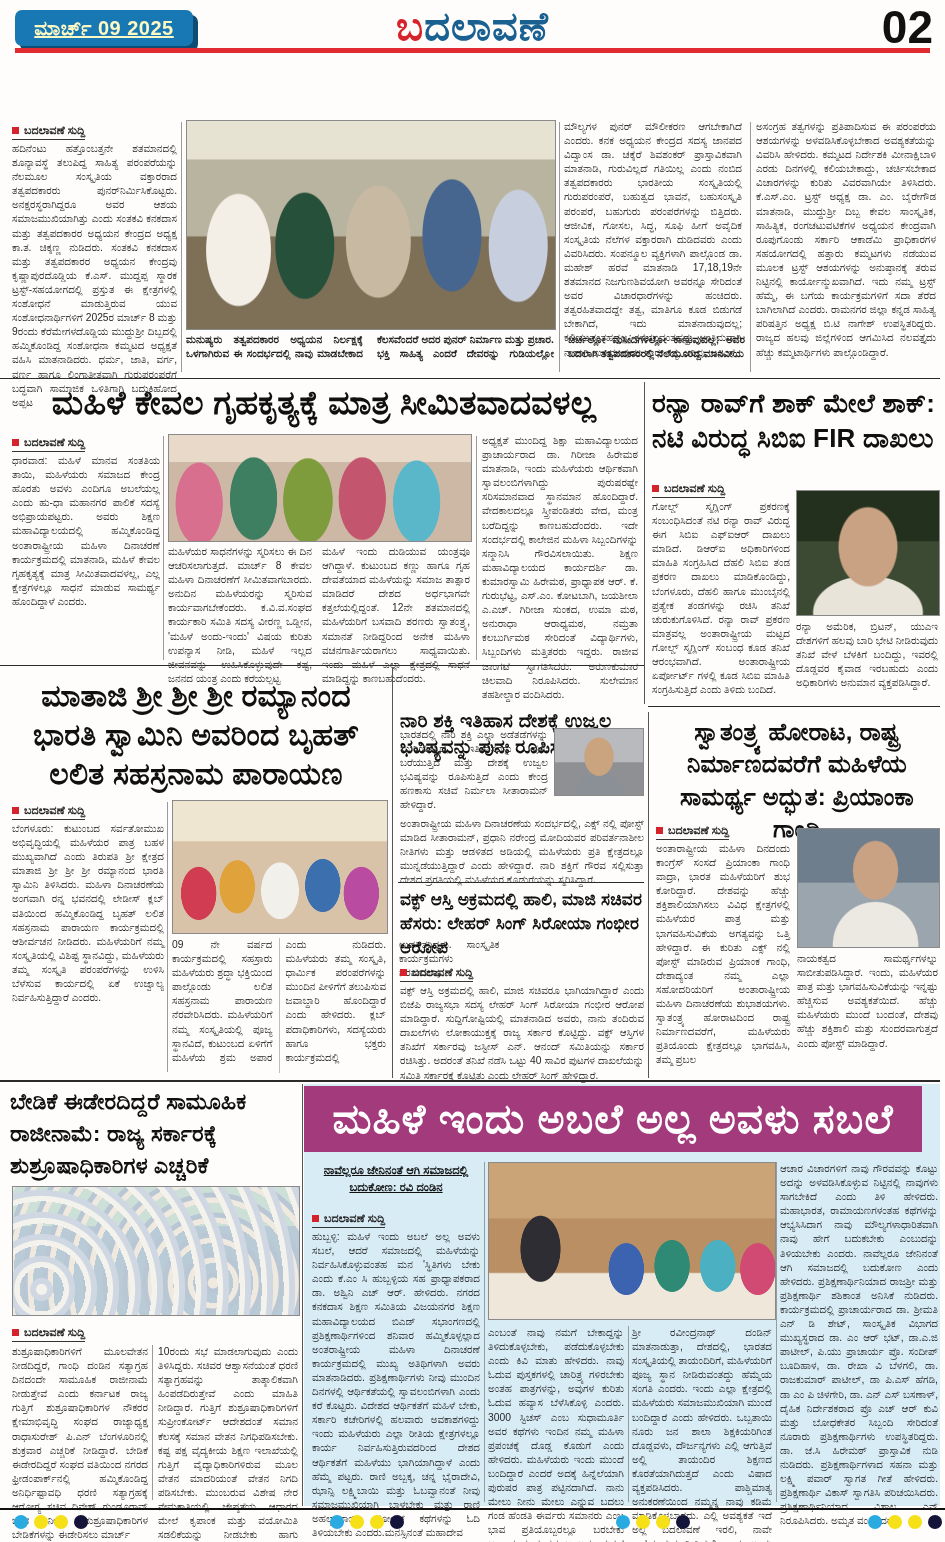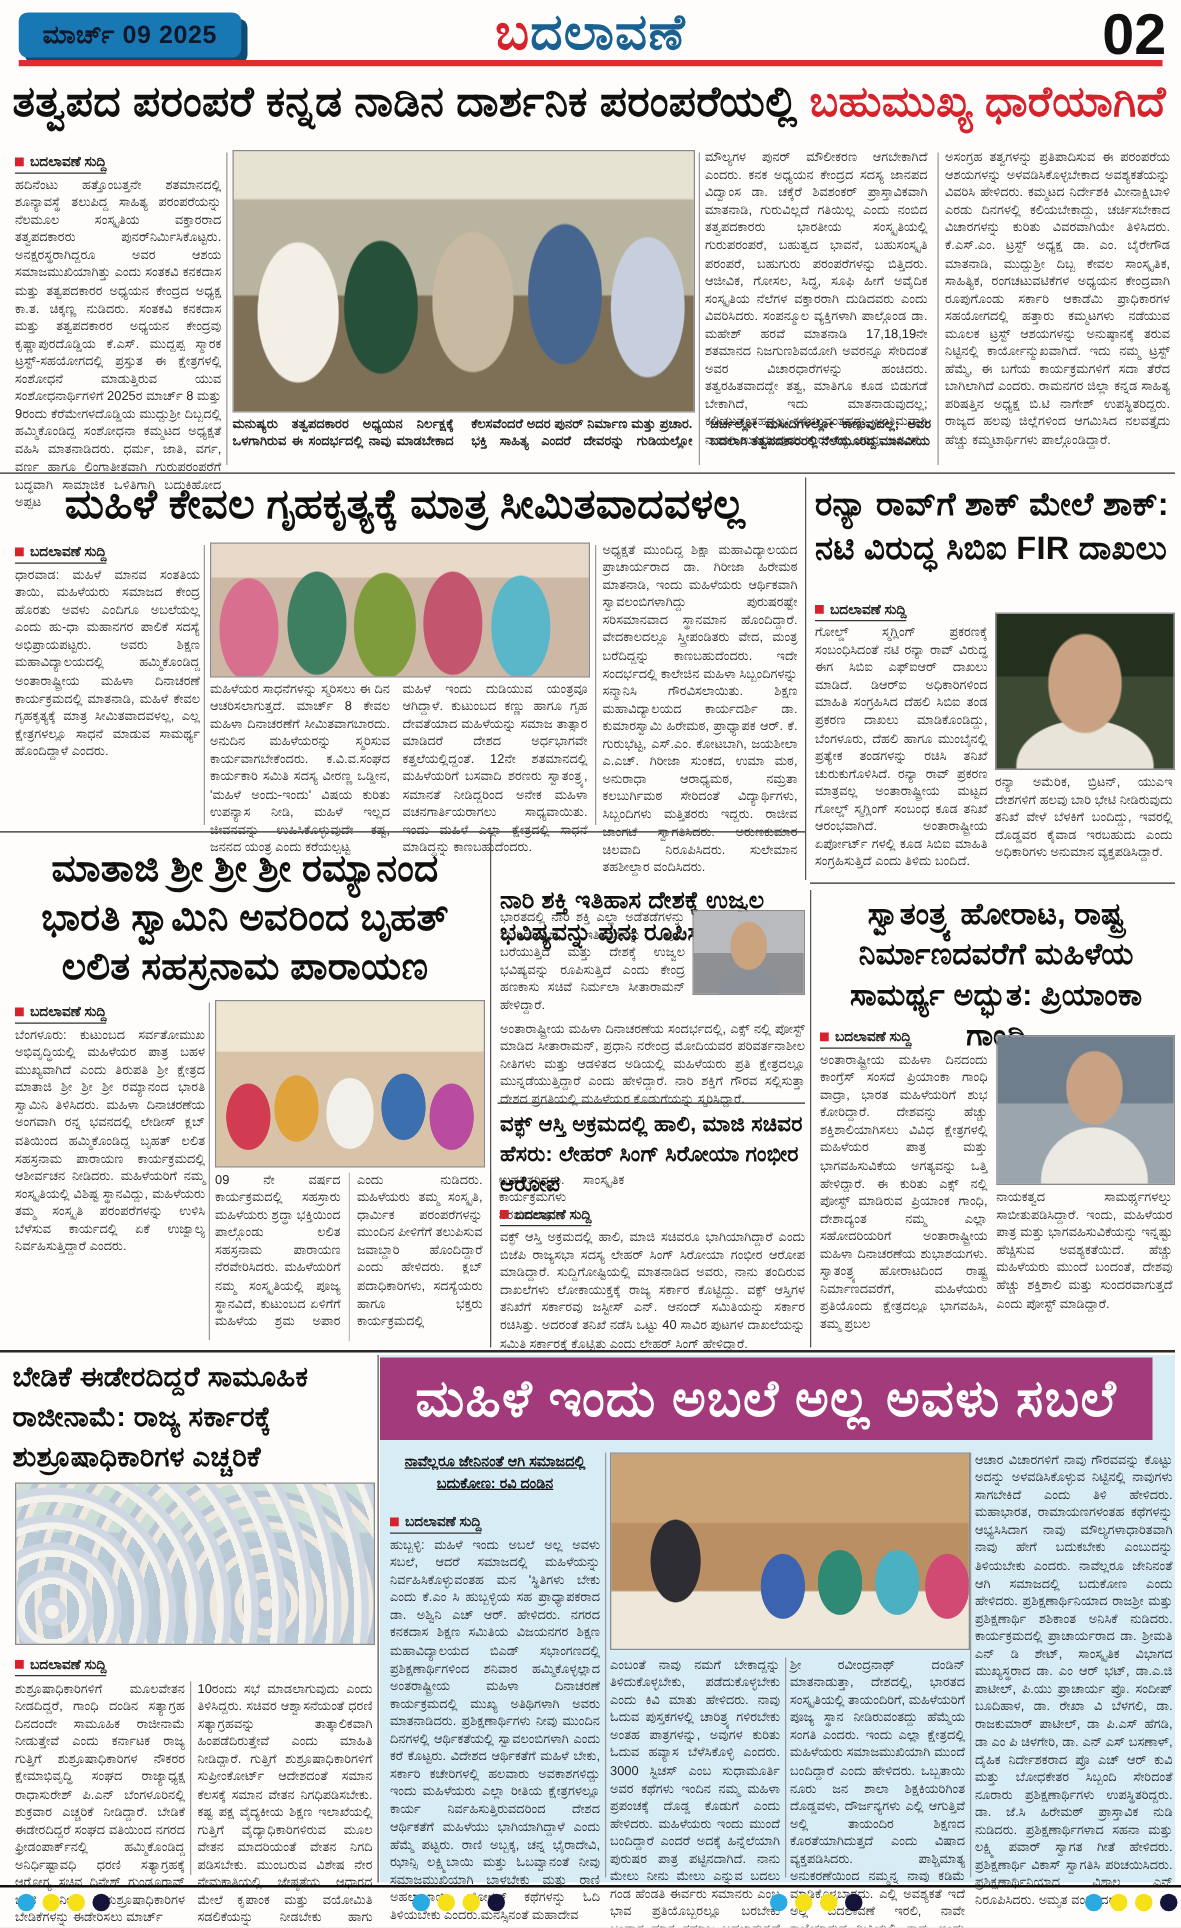--- a/index.html
+++ b/index.html
@@ -9,7 +9,7 @@
   
   .datebox{left:15px;top:10px;width:178px;height:36px;background:#1878b4;border-radius:7px;
            box-shadow:5px 5px 0 #0e4c74;display:flex;align-items:center;justify-content:center;}
-  .datebox span{color:#0f172a;font-weight:bold;font-size:20px;letter-spacing:.5px;}
+  .datebox span{color:#fef9c3;font-weight:bold;font-size:20px;letter-spacing:.5px;text-decoration:underline;}
   .masthead{left:0;top:4px;width:945px;text-align:center;font-size:40px;font-weight:800;letter-spacing:1px;}
   .m-red{color:#d6222a;}
   .m-blue{color:#1a6191;}

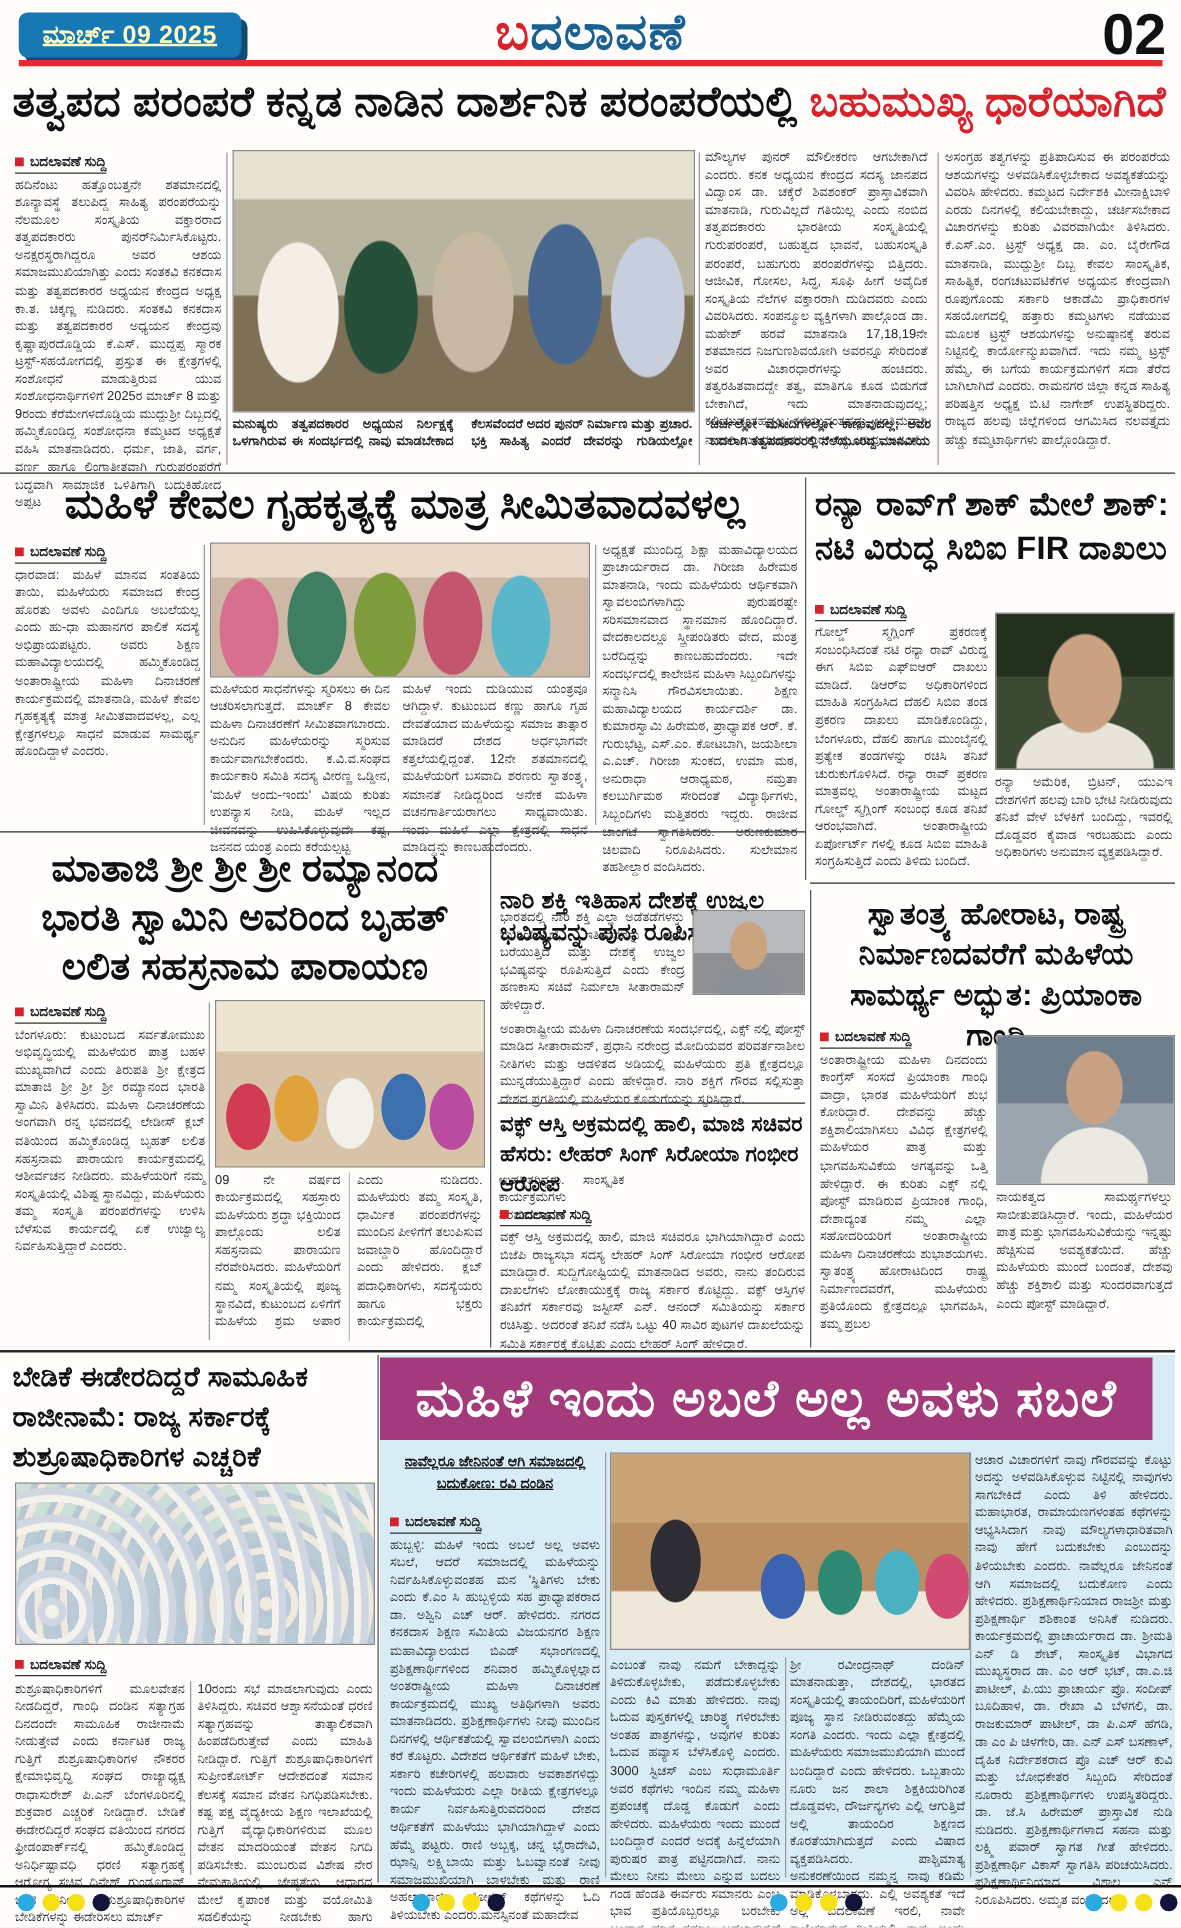--- a/index.html
+++ b/index.html
@@ -100,9 +100,6 @@
   <div class="abs pagenum">02</div>
   <div class="abs redrule"></div>
 
-  <div class="abs hl" style="left:10px;top:62px;width:925px;font-size:34px;">
-    <span>ತತ್ವಪದ ಪರಂಪರೆ ಕನ್ನಡ ನಾಡಿನ ದಾರ್ಶನಿಕ ಪರಂಪರೆಯಲ್ಲಿ </span><span class="red">ಬಹುಮುಖ್ಯ ಧಾರೆಯಾಗಿದೆ</span>
-  </div>
   <div class="abs" style="left:12px;top:120px;">
     <span class="byline"><span class="sq"></span><span>ಬದಲಾವಣೆ ಸುದ್ದಿ</span></span>
   </div>

